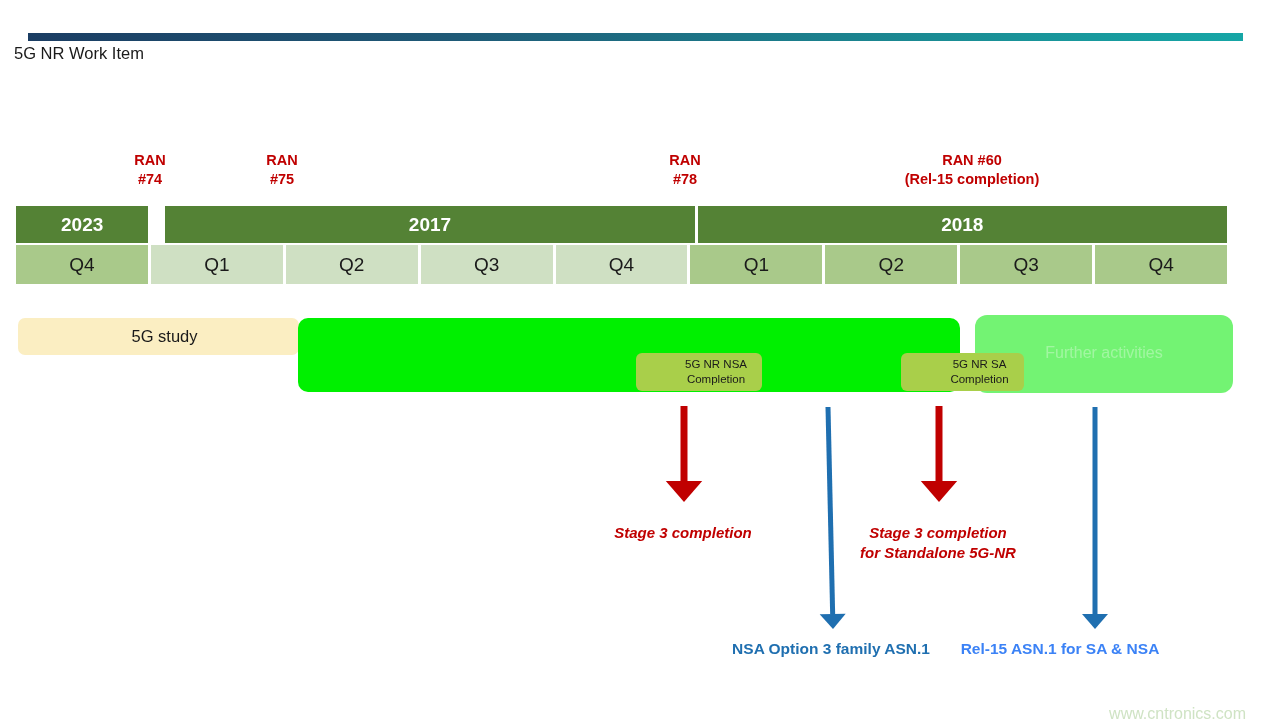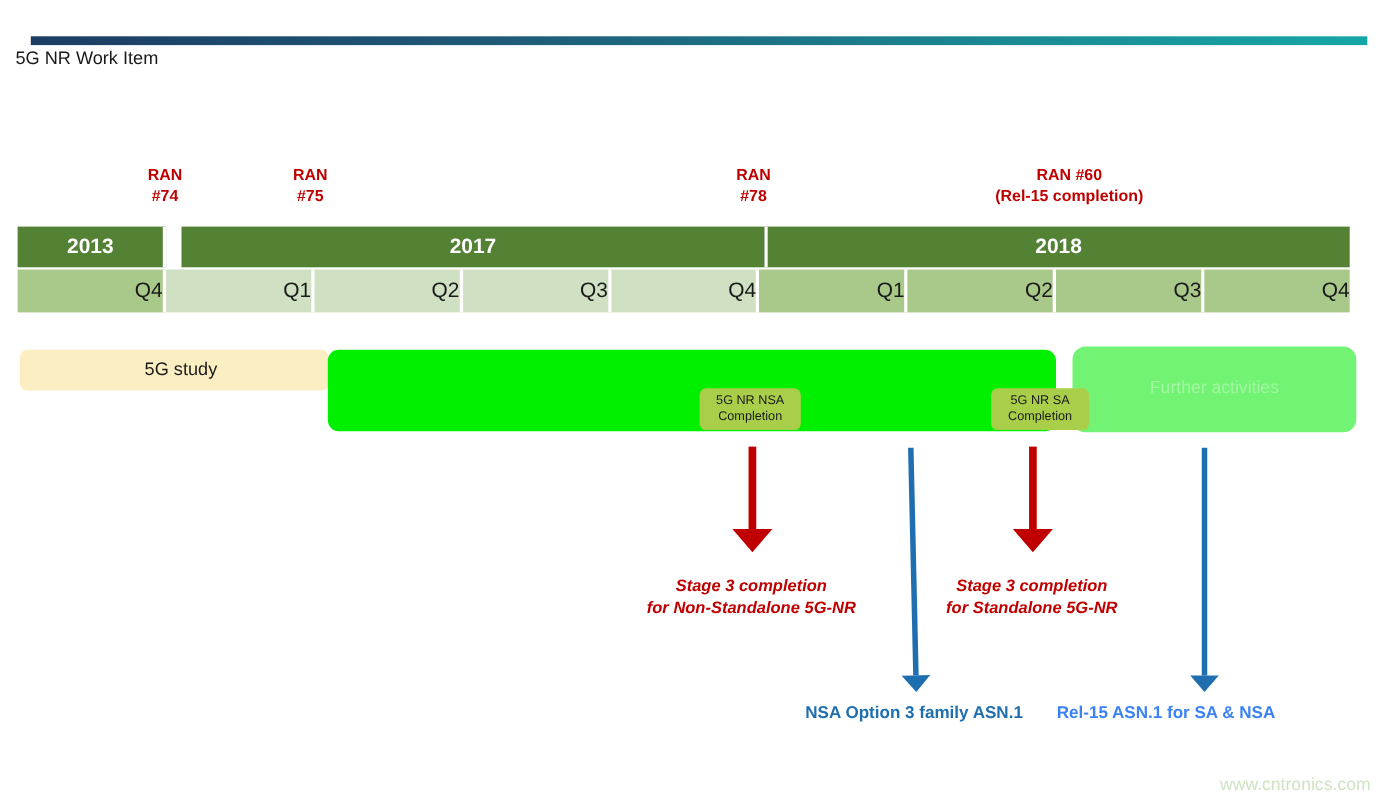--- a/index.html
+++ b/index.html
@@ -248,7 +248,7 @@
   <div id="timeline">
     <div class="year-row" id="year-row">
         <div class="year-cell" style="flex: 1 0 0px;">
-          <span>2013</span>
+          <span>2023</span>
         </div>
         <div class="year-cell" style="flex: 4 0 0px; margin-left: 14px;">
           <span>2017</span>

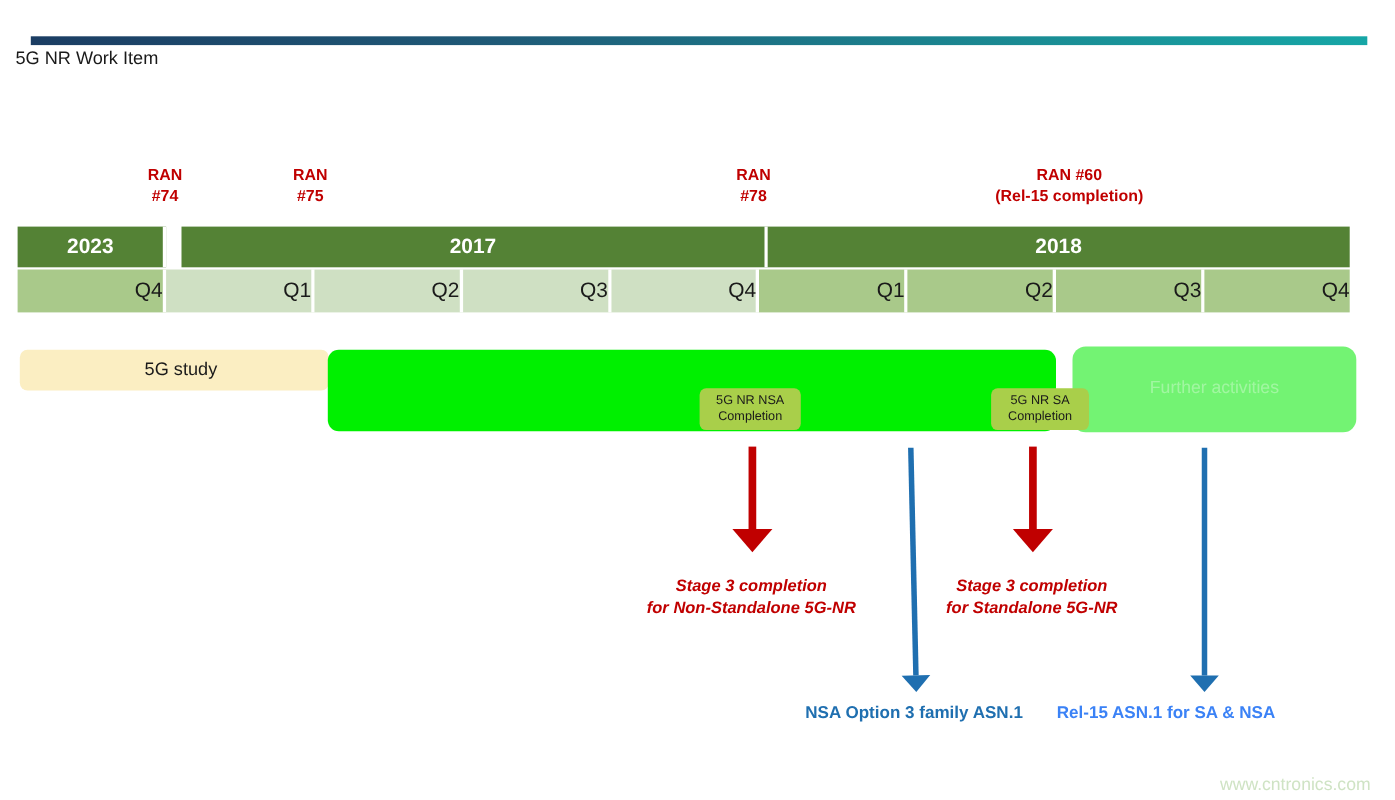--- a/index.html
+++ b/index.html
@@ -86,7 +86,7 @@
     font-size: 19px;
     display: flex;
     align-items: center;
-    justify-content: flex-end;
+    justify-content: center;
     border-right: 3px solid #ffffff;
     box-sizing: border-box;
   }

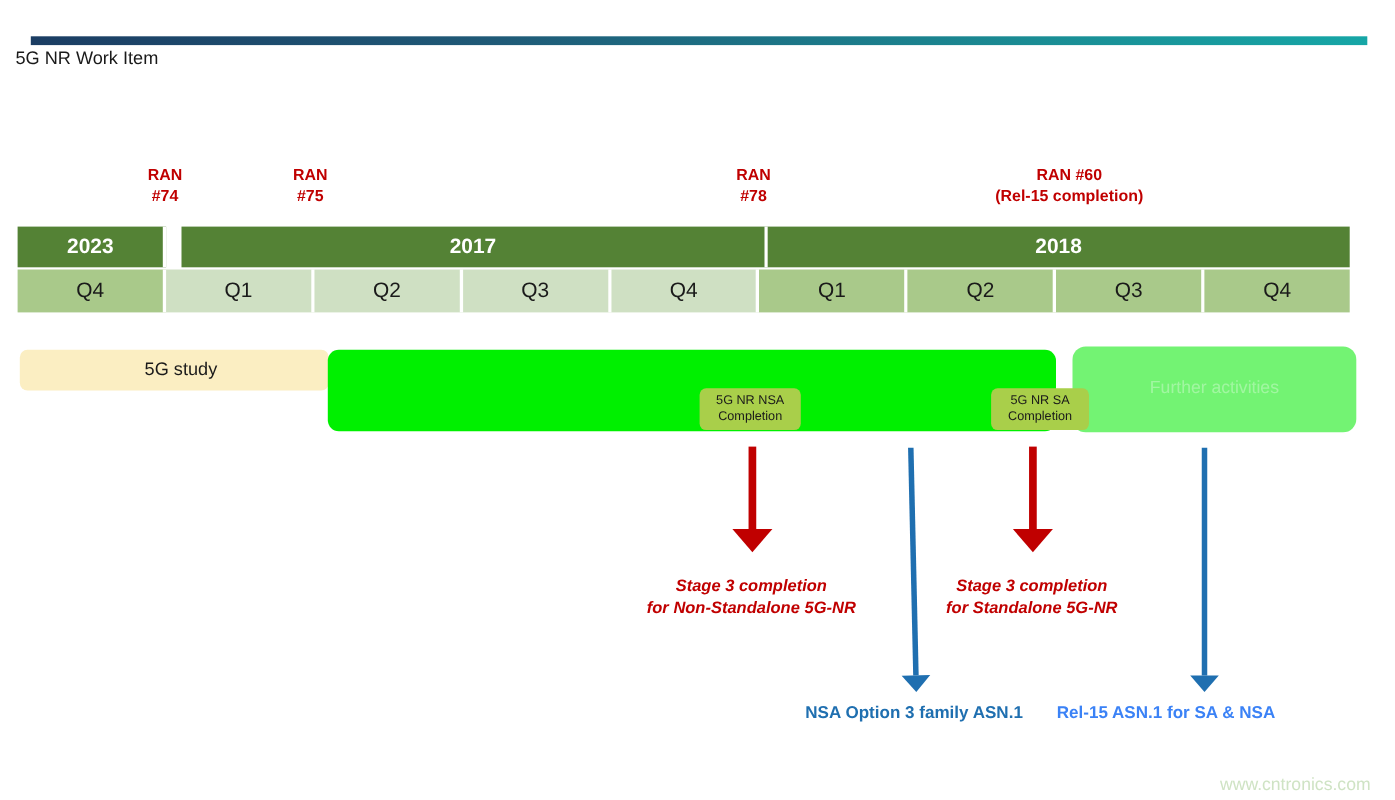--- a/index.html
+++ b/index.html
@@ -165,6 +165,7 @@
     align-items: center;
     justify-content: center;
     white-space: nowrap;
+    padding-left: 34px;
   }
 
   

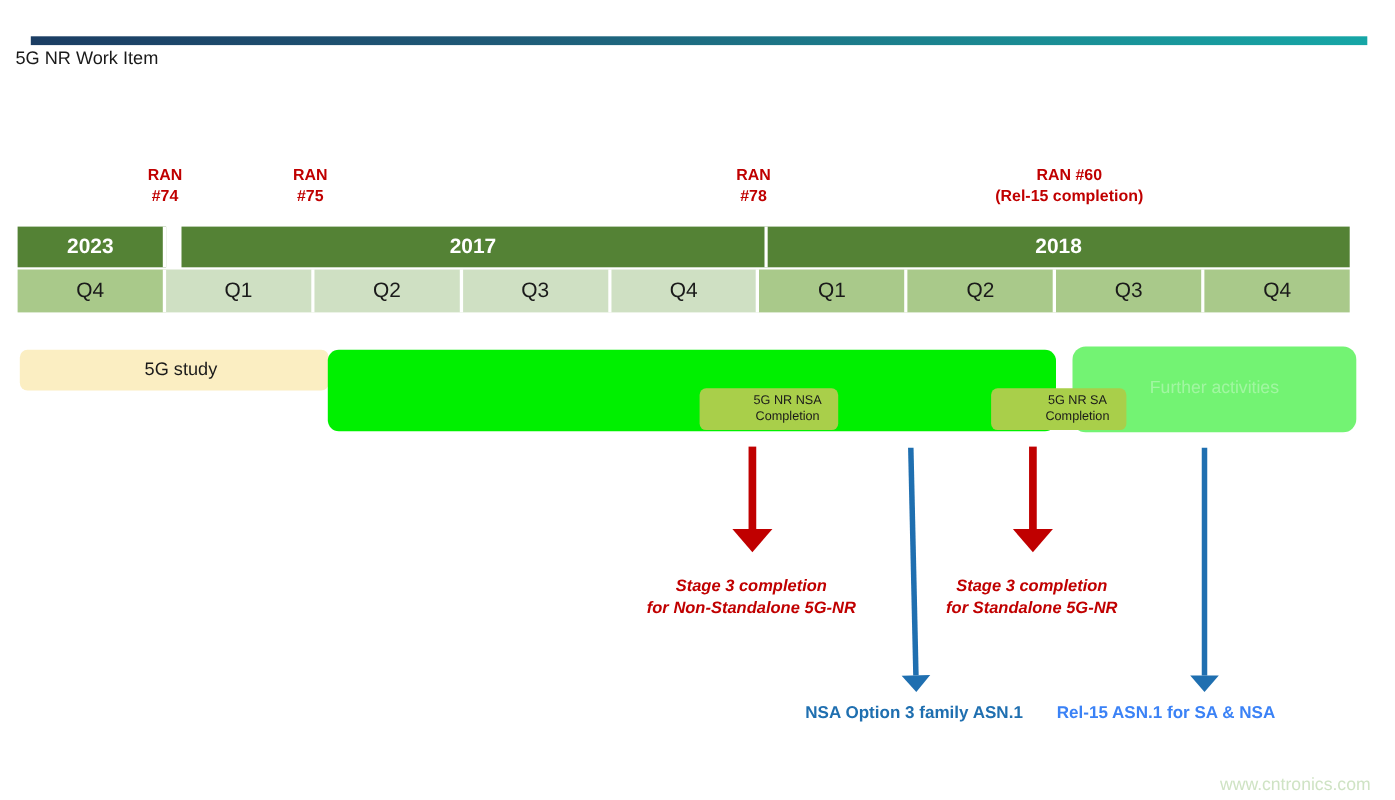--- a/index.html
+++ b/index.html
@@ -332,7 +332,6 @@
   <div id="annotation-group">
       <div class="ann-red" style="left: 683px; top: 523px; color: rgb(192, 0, 0);">
         <div>Stage 3 completion</div>
-        <div>for Non-Standalone 5G-NR</div>
       </div>
       <div class="ann-red" style="left: 938px; top: 523px; color: rgb(192, 0, 0);">
         <div>Stage 3 completion</div>

